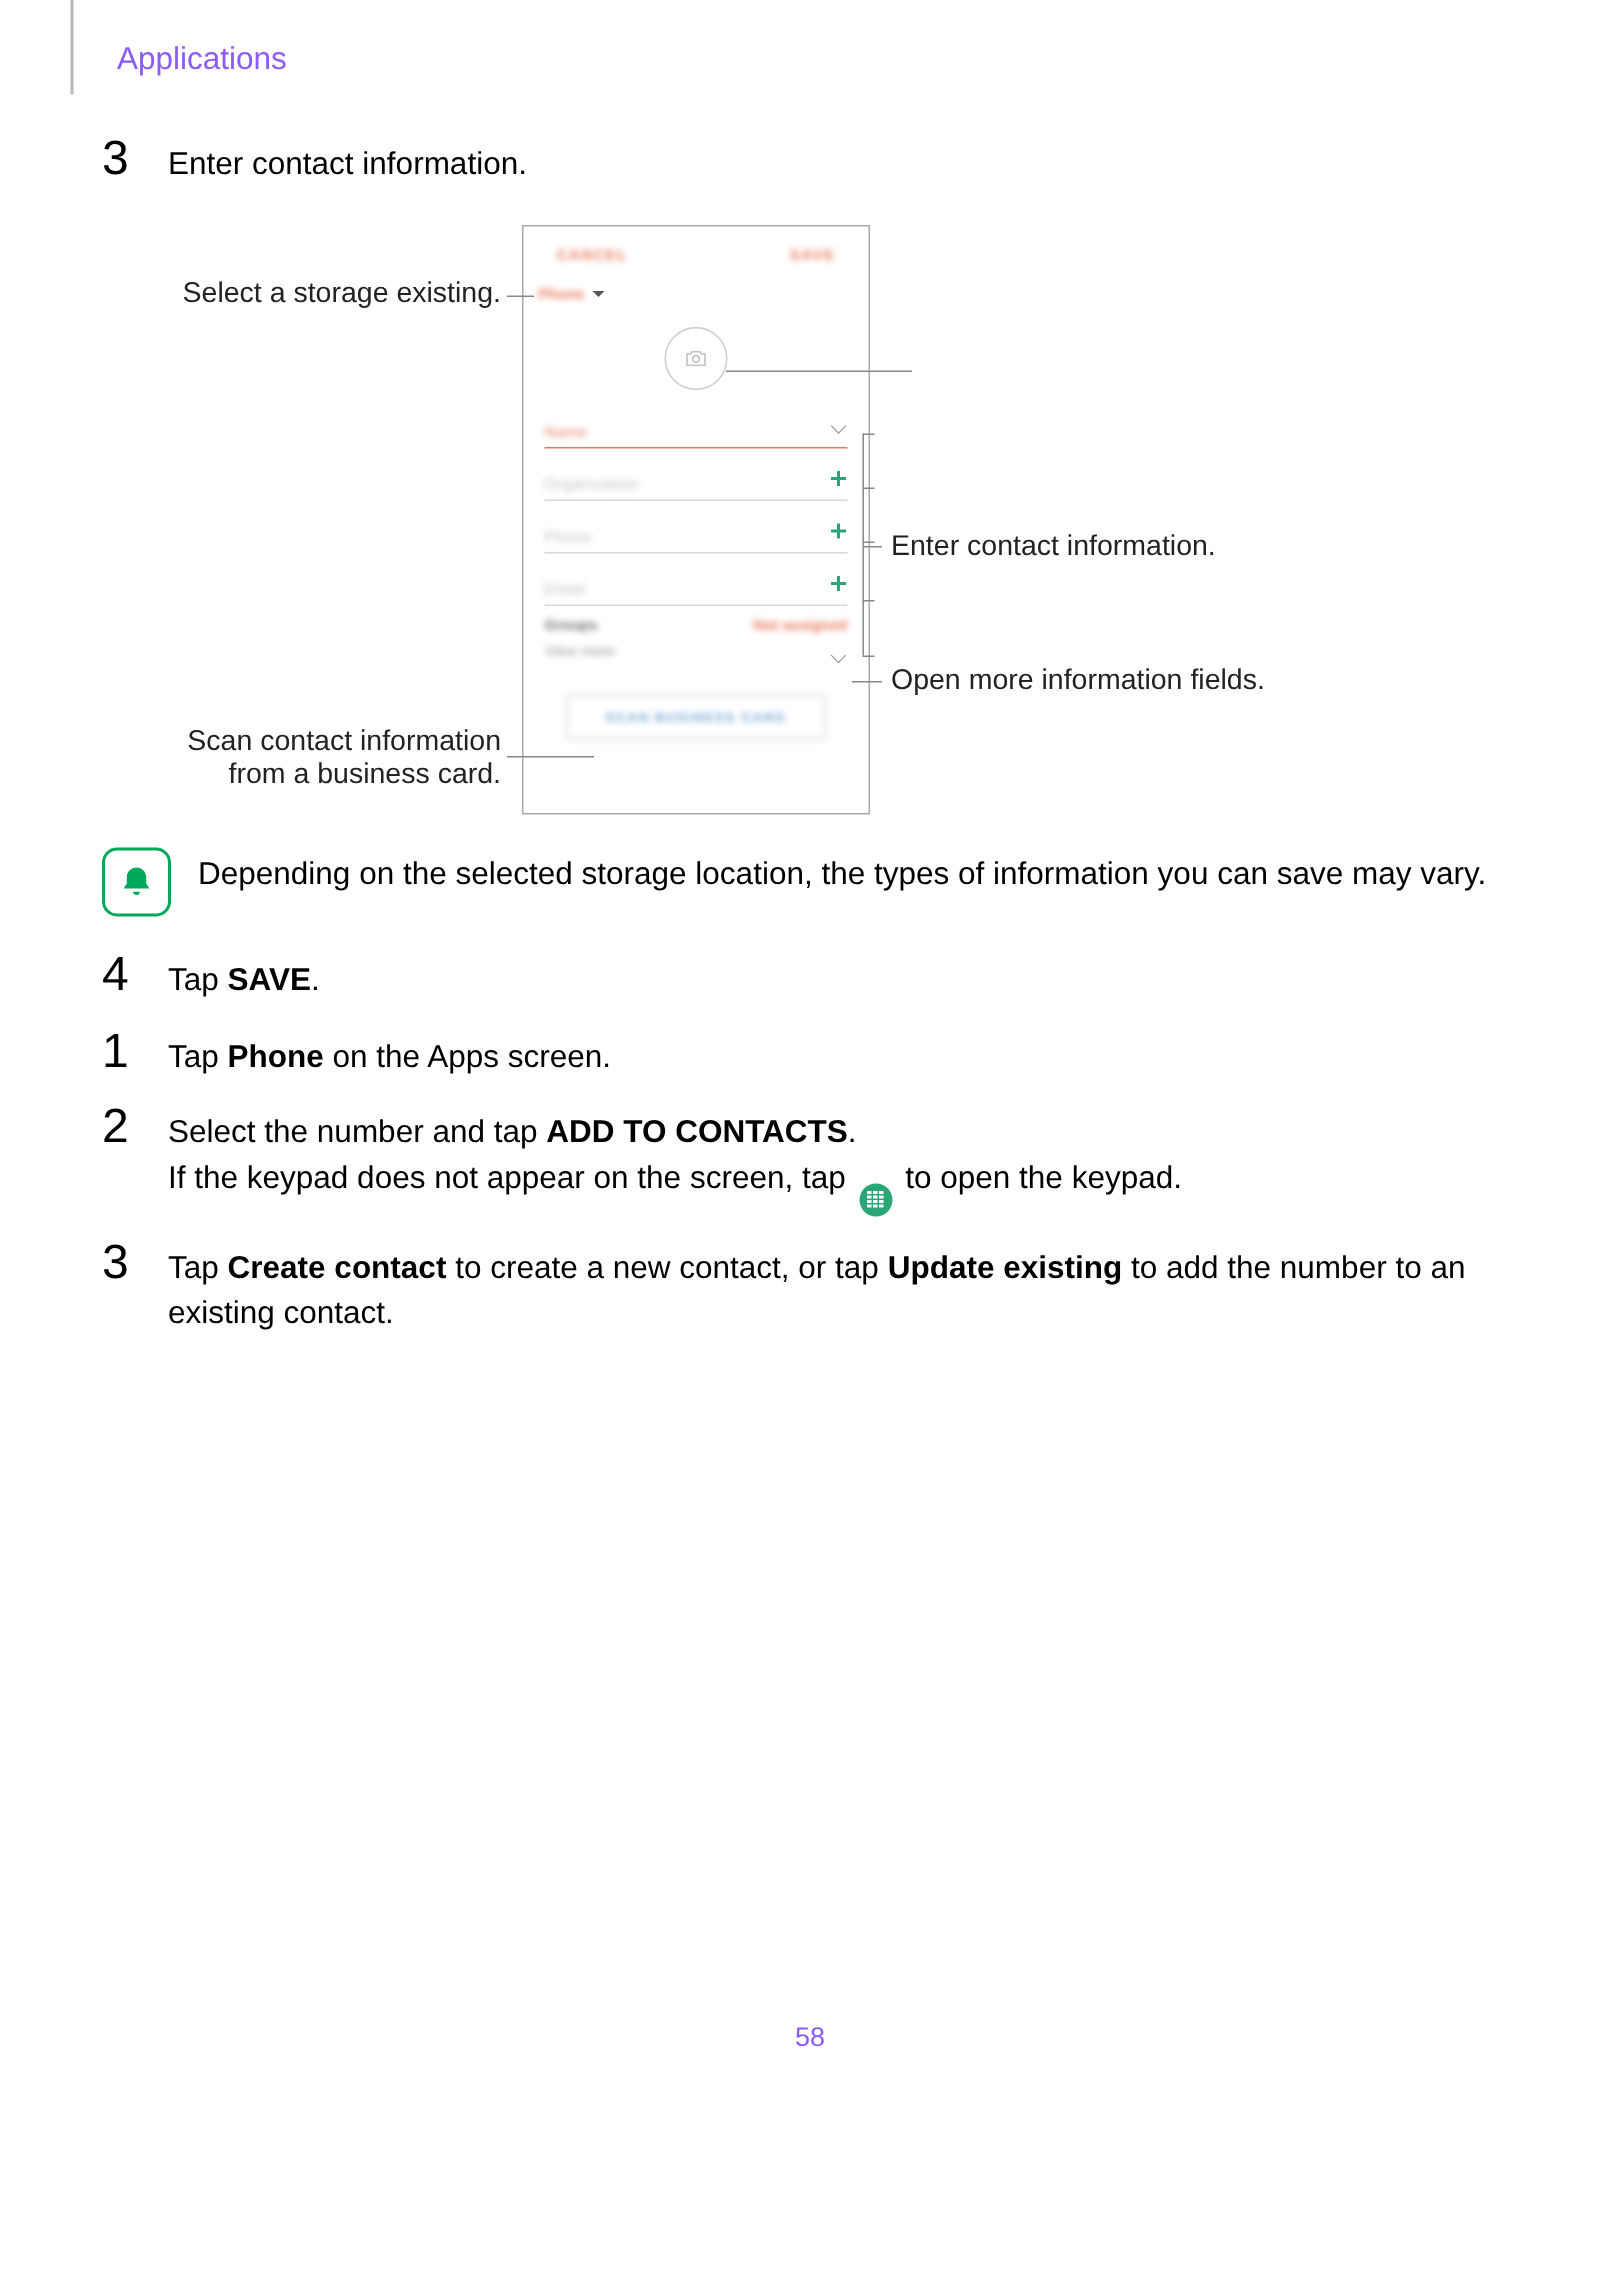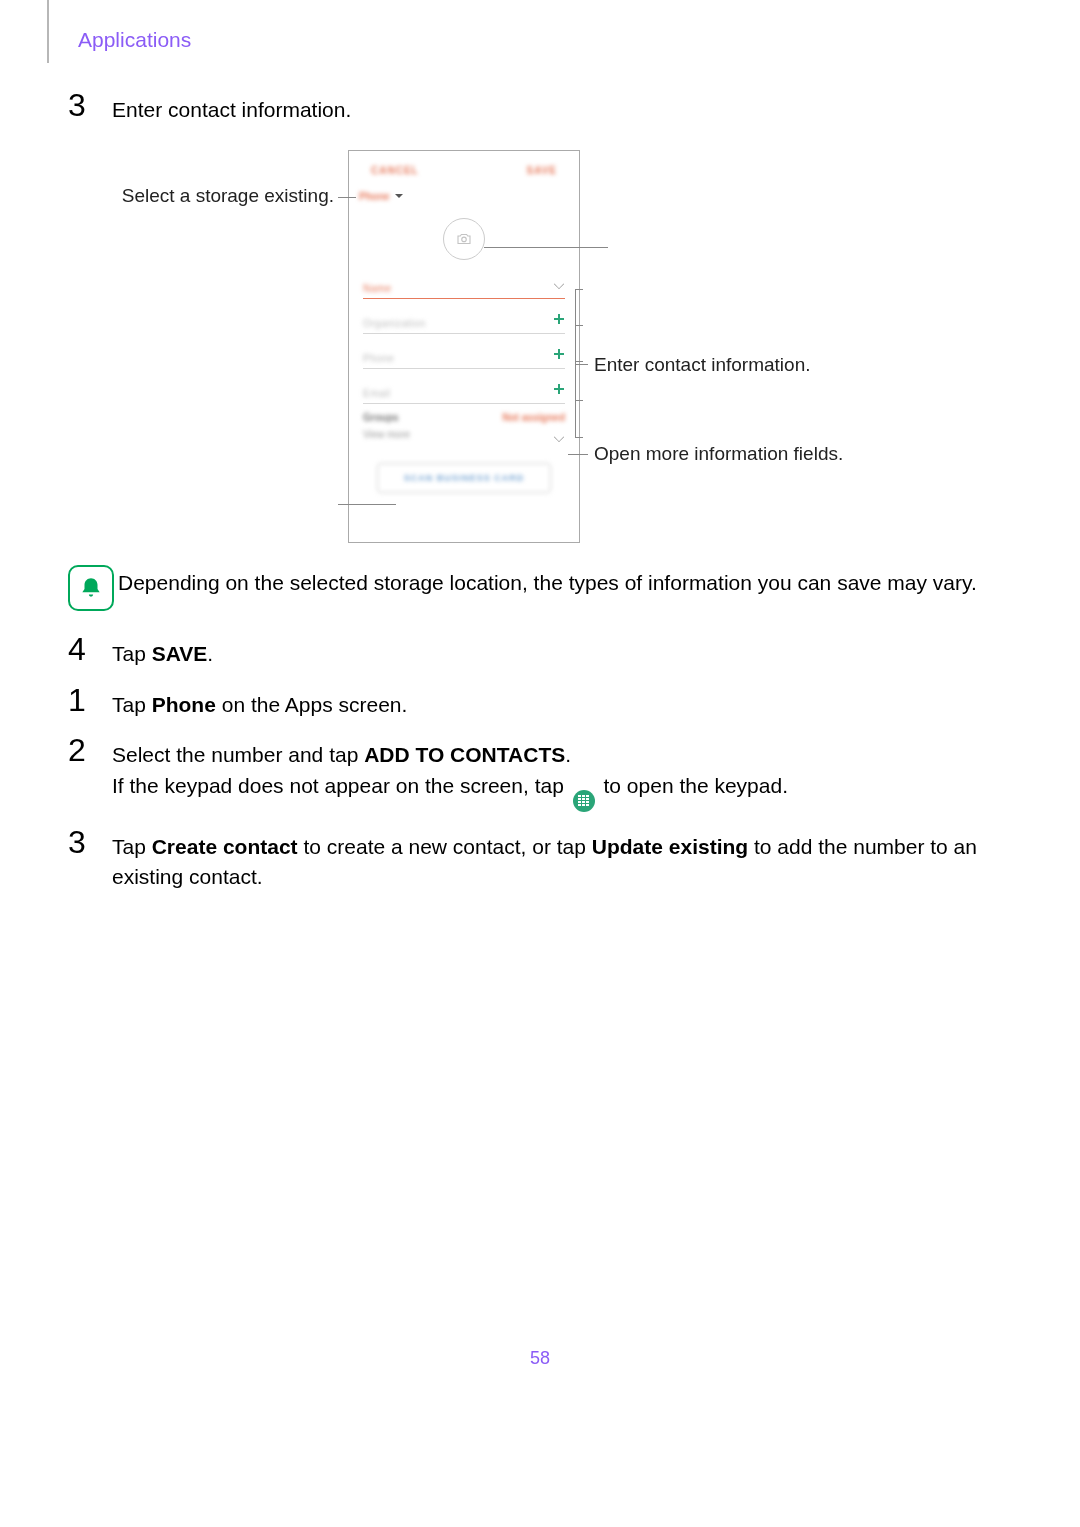--- a/index.html
+++ b/index.html
@@ -123,6 +123,7 @@
       <div class="call left" style="left:16px;top:35px;">Select a storage existing.</div>
       <div class="lead" style="left:270px;top:47px;width:18px;"></div>
 
+      <div class="call left" style="left:16px;top:334px;">Scan contact information from a business card.</div>
       <div class="lead" style="left:270px;top:354px;width:58px;"></div>
 
       <div class="lead" style="left:416px;top:97px;width:124px;"></div>

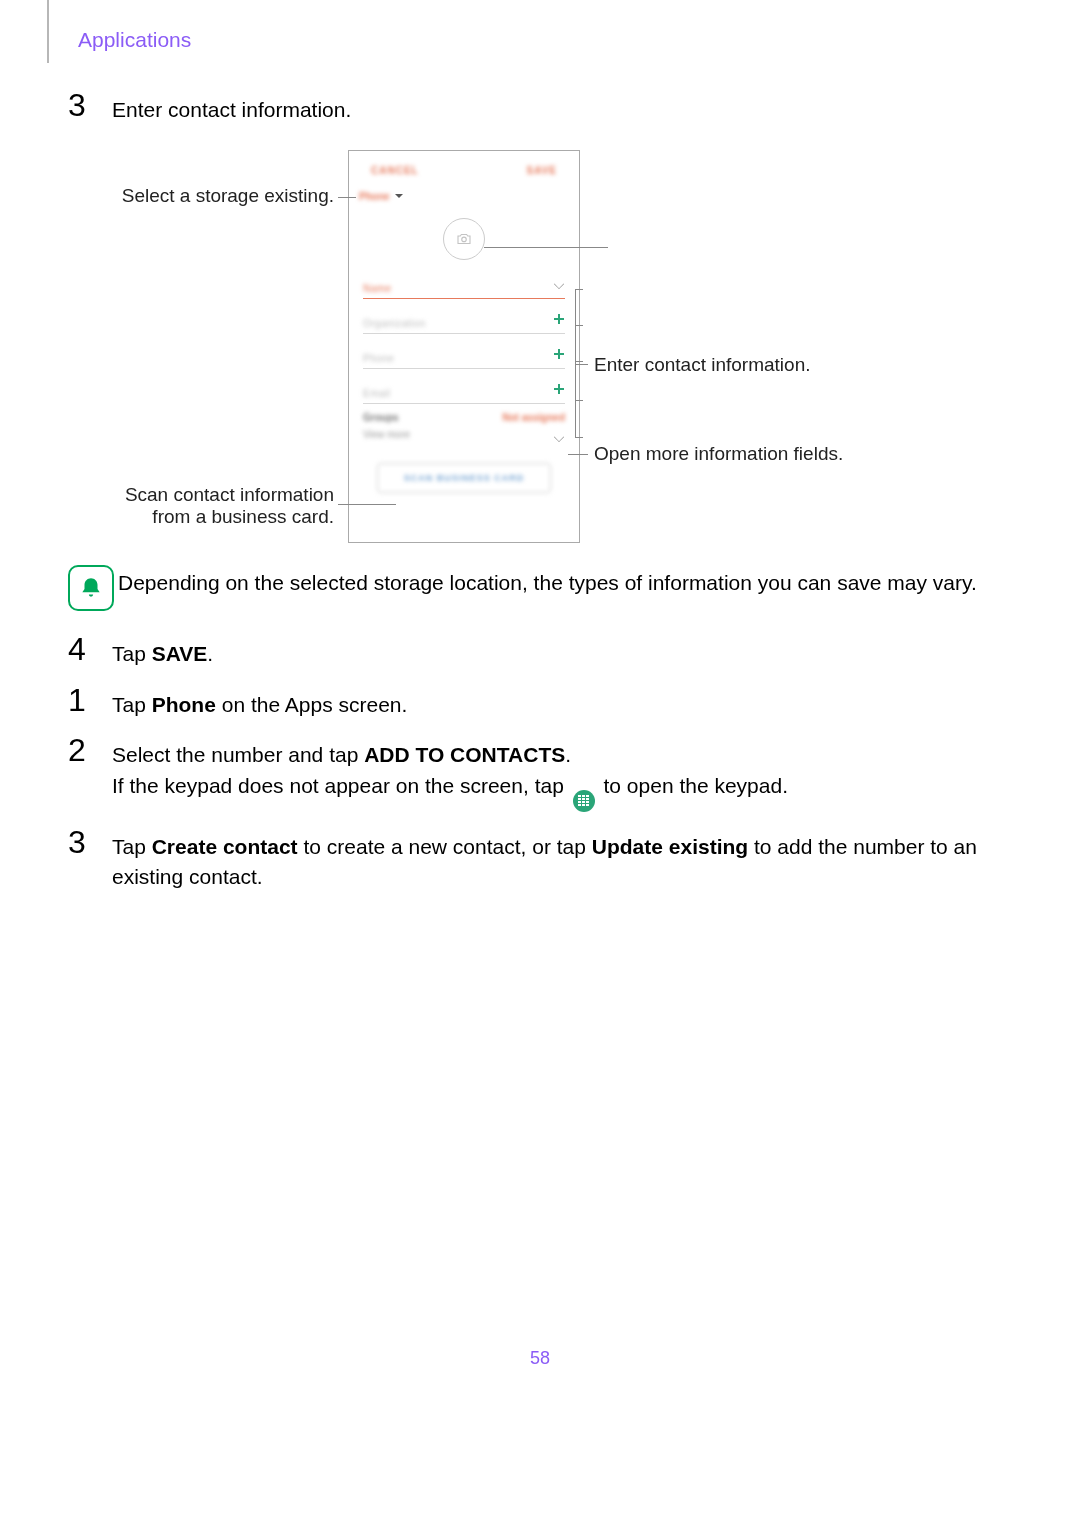--- a/index.html
+++ b/index.html
@@ -51,7 +51,7 @@
   .bracket{position:absolute;border-left:1px solid #888;}
   .bracket .tick{position:absolute;left:-1px;width:8px;height:1px;background:#888;}
 
-  .info-box{display:flex;align-items:flex-start;gap:4px;margin:1px 0 28px;}
+  .info-box{display:flex;align-items:flex-start;gap:18px;margin:1px 0 28px;}
   .info-icon{width:42px;height:42px;border:2px solid #00a85a;border-radius:10px;display:flex;align-items:center;justify-content:center;flex-shrink:0;}
   .info-icon svg{width:26px;height:26px;}
   .info-text{font-size:21px;line-height:1.45;padding-top:3px;}

